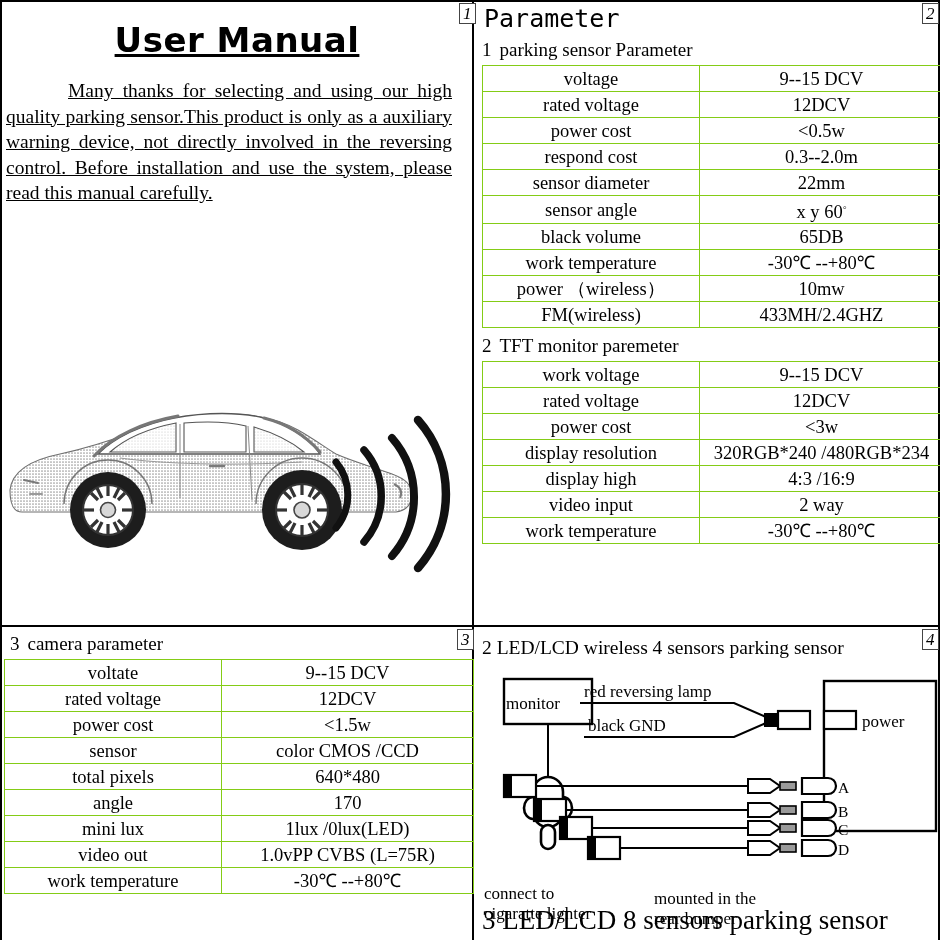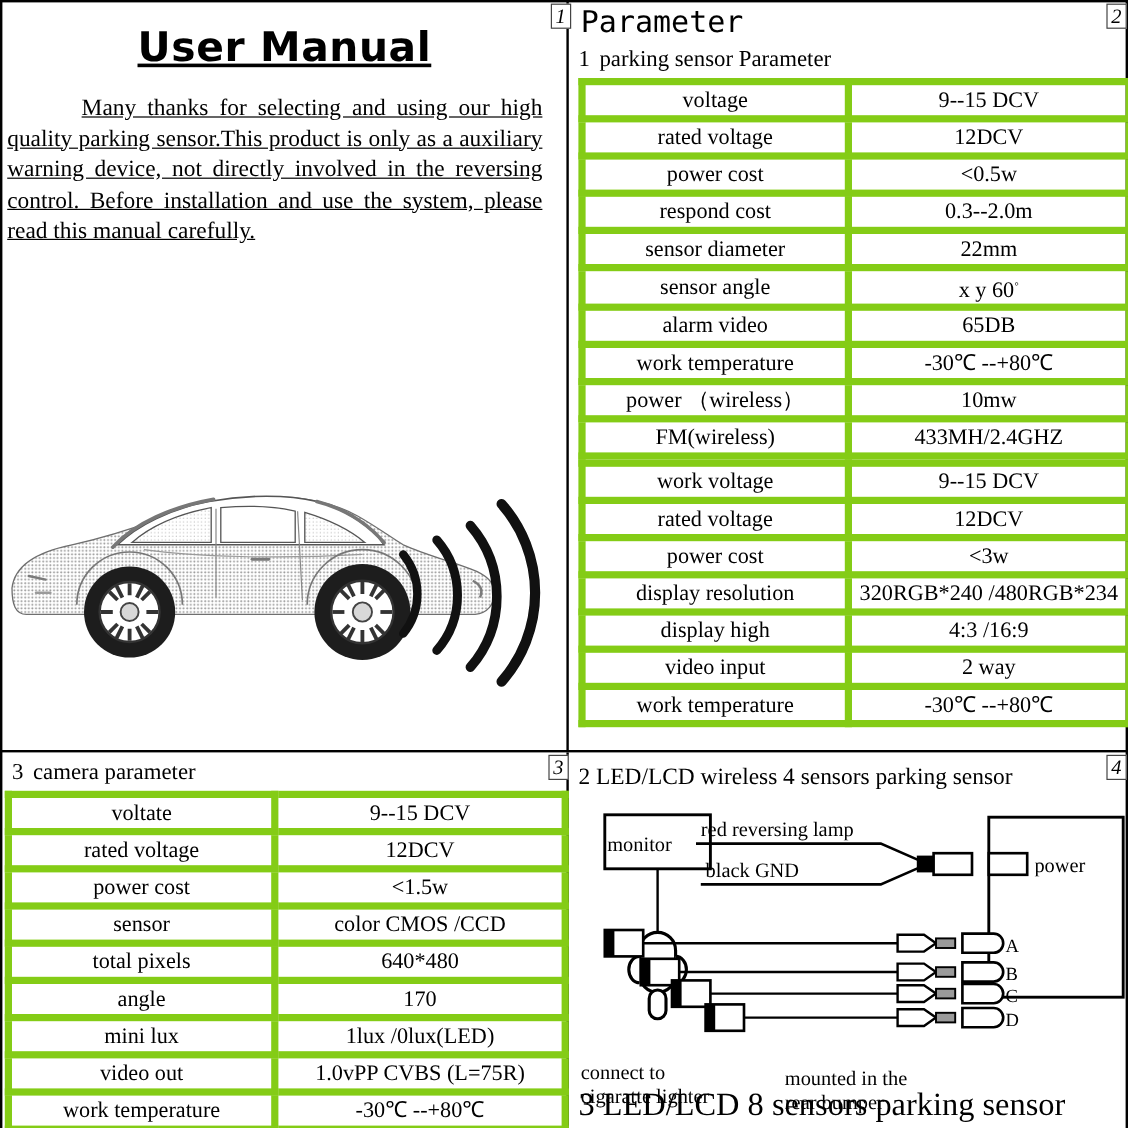--- a/index.html
+++ b/index.html
@@ -40,7 +40,7 @@
   .sect .no{margin-right:8px;}
 
   table.pt{border-collapse:collapse;width:100%;table-layout:fixed;}
-  table.pt td{border:6px solid #84cc16;font-size:18.5px;height:25px;
+  table.pt td{border:1px solid #84cc16;font-size:18.5px;height:25px;
     text-align:center;padding:0 2px;line-height:22px;white-space:nowrap;overflow:hidden;}
 
   

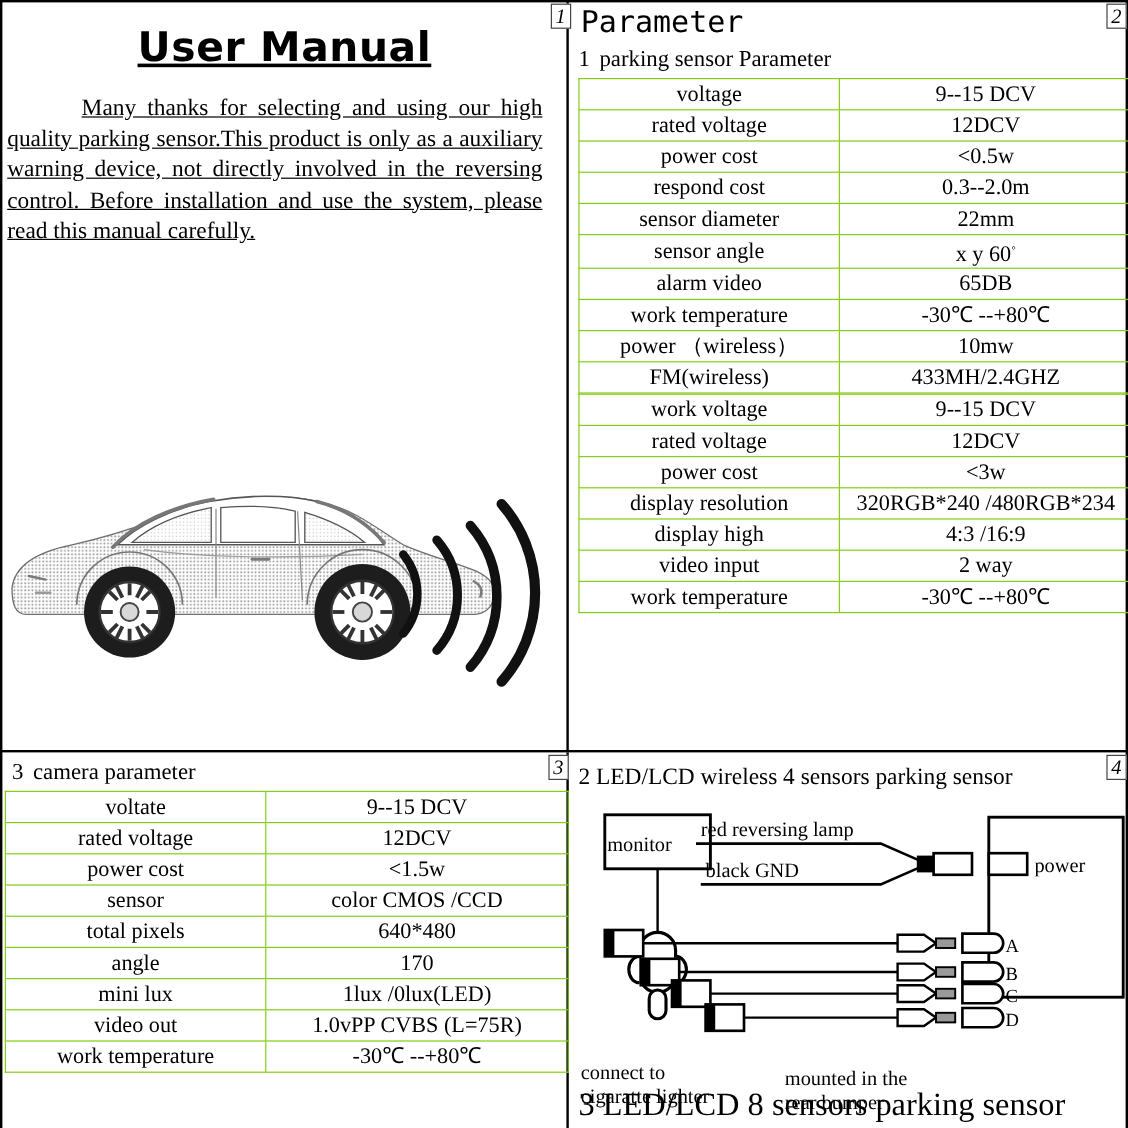--- a/index.html
+++ b/index.html
@@ -214,7 +214,7 @@
             <td>x  y  60<span class="deg">◦</span></td>
           </tr>
           <tr>
-            <td>alarm video</td>
+            <td>black volume</td>
             <td>65DB</td>
           </tr>
           <tr>

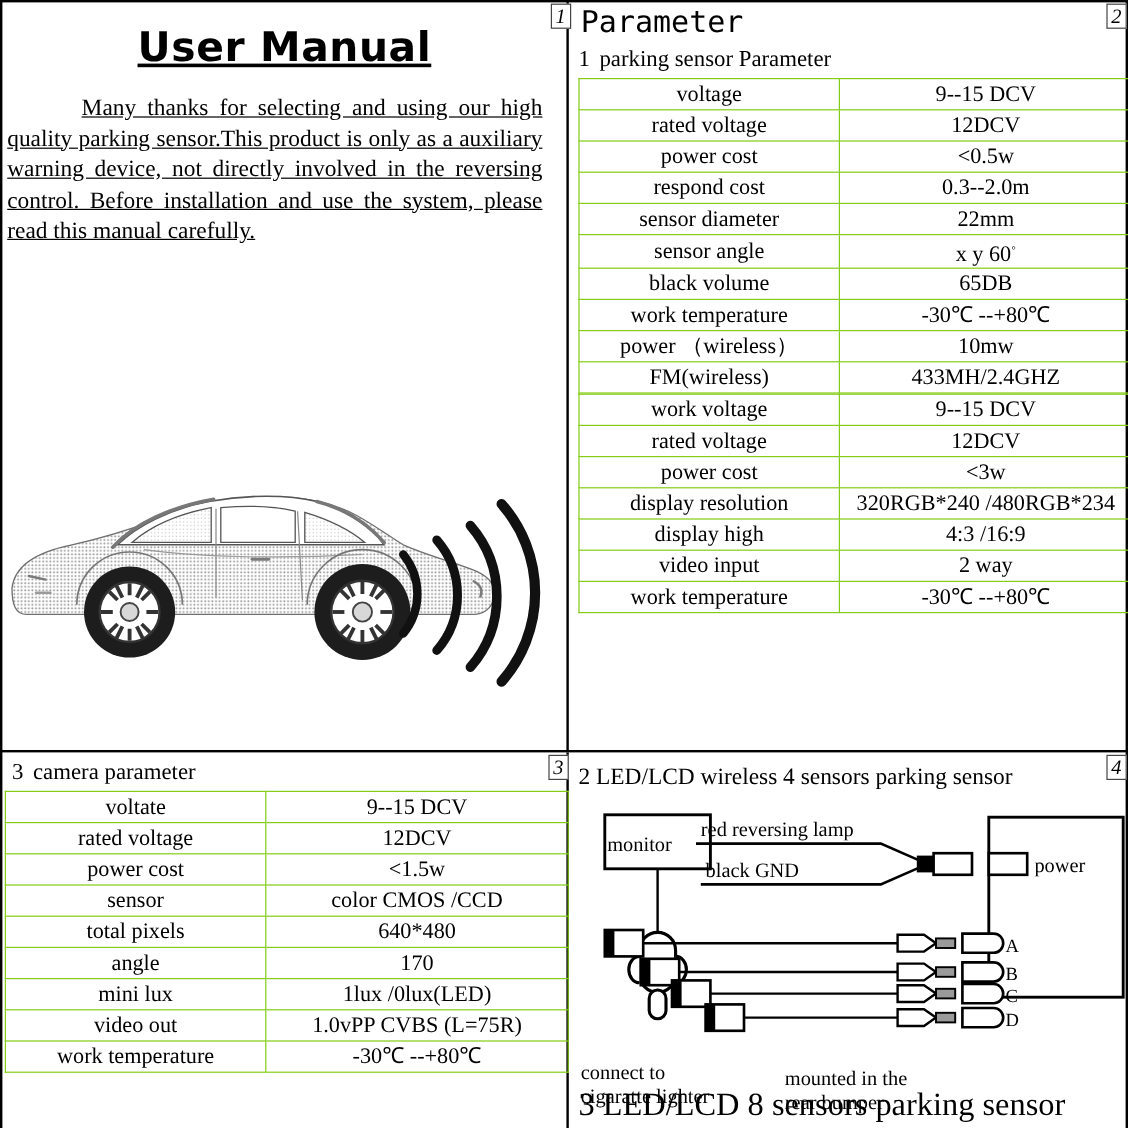--- a/index.html
+++ b/index.html
@@ -232,6 +232,9 @@
         </tbody>
     </table>
 
+    <div class="sect" style="margin-top:7px;">
+      <span class="no">2</span><span>TFT  monitor  paremeter</span>
+    </div>
     <table class="pt t2">
       <tbody id="tbl2">
           <tr>

